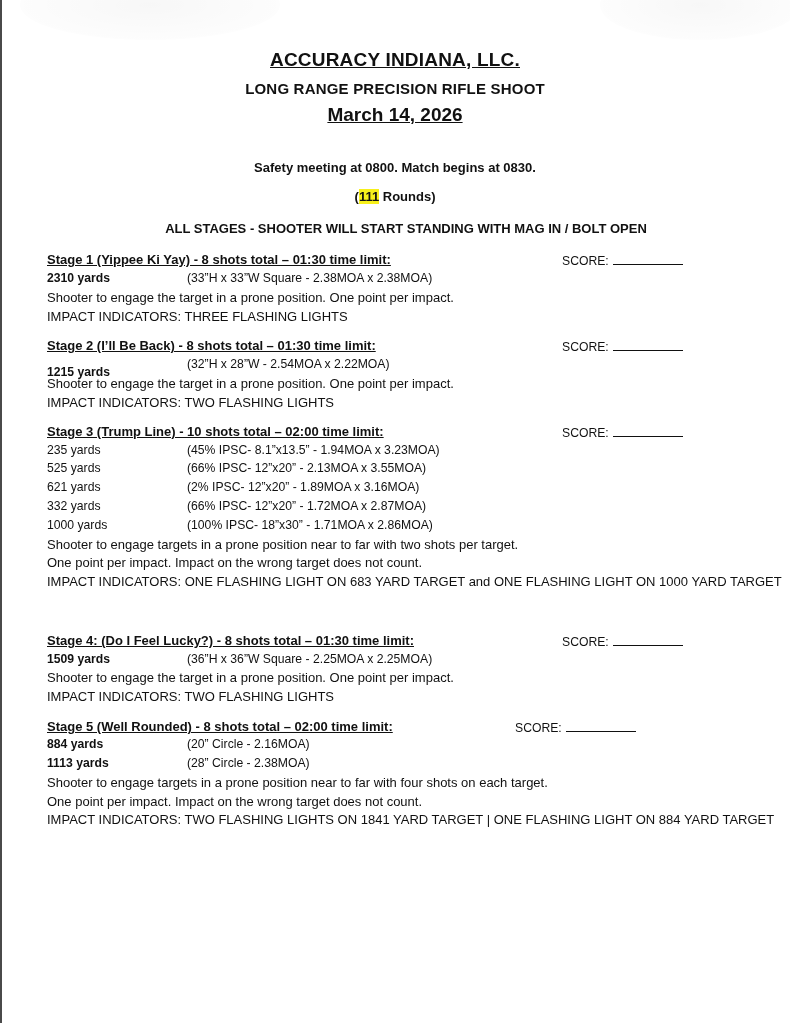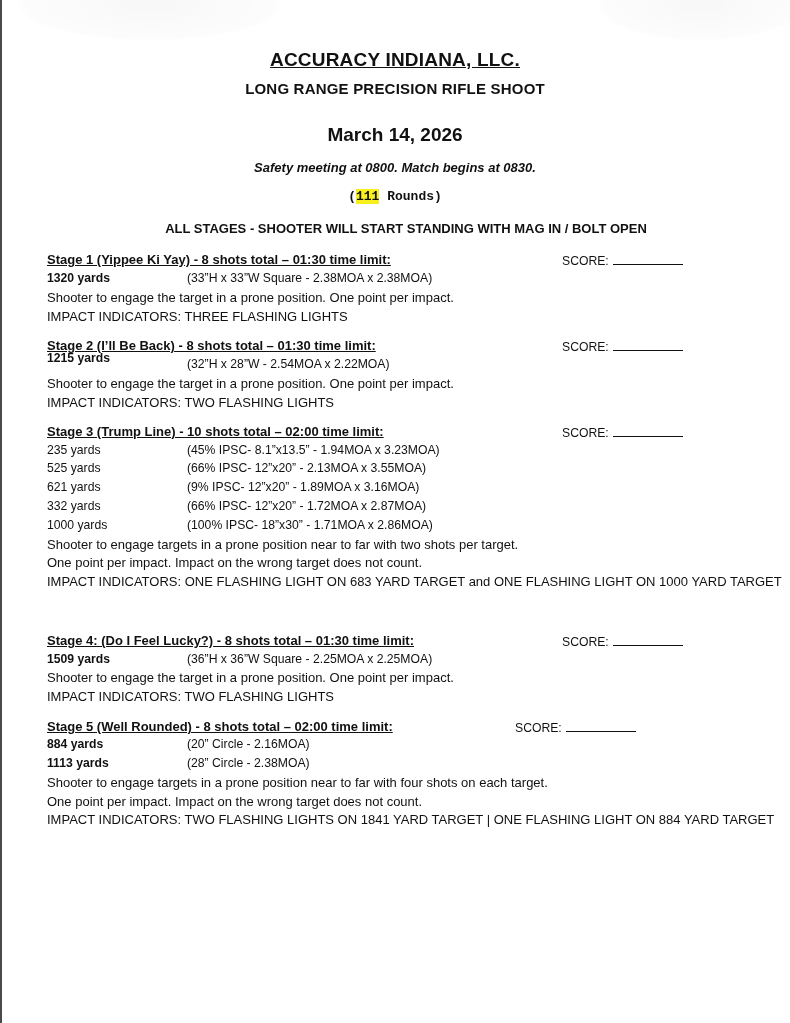--- a/index.html
+++ b/index.html
@@ -42,7 +42,7 @@
     }
     .title1 { top: 49px; font-size: 19px; letter-spacing: 0.2px; text-decoration: underline; }
     .title2 { top: 80px; font-size: 15px; letter-spacing: 0.2px; }
-    .date   { top: 124px; font-size: 19px; }
+    .date   { top: 104px; font-size: 19px; text-decoration: underline; }
     .safety { top: 160px; font-size: 13px; font-style: italic; }
     .rounds { top: 189px; font-size: 13px; font-family: Liberation Mono, monospace; }
     .rounds .hl { background: #f7f01c; }

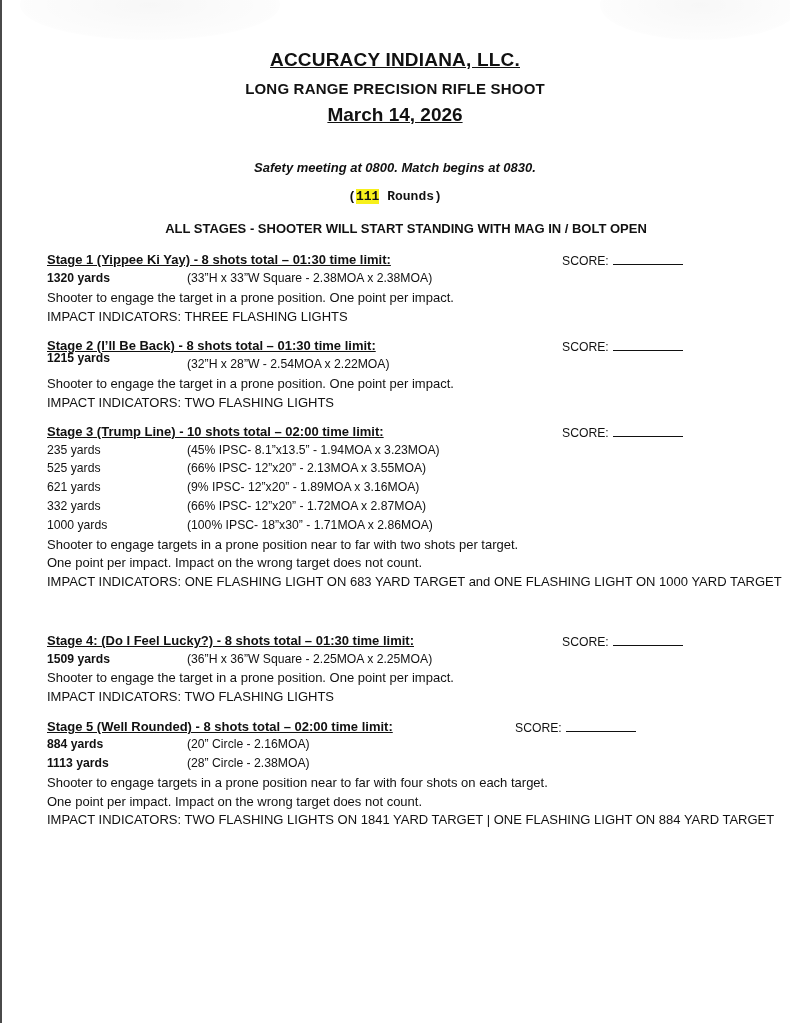--- a/index.html
+++ b/index.html
@@ -43,7 +43,7 @@
     .title1 { top: 49px; font-size: 19px; letter-spacing: 0.2px; text-decoration: underline; }
     .title2 { top: 80px; font-size: 15px; letter-spacing: 0.2px; }
     .date   { top: 104px; font-size: 19px; text-decoration: underline; }
-    .safety { top: 160px; font-size: 13px; font-style: italic; }
+    .safety { top: 160px; font-size: 13px; }
     .rounds { top: 189px; font-size: 13px; font-family: Liberation Mono, monospace; }
     .rounds .hl { background: #f7f01c; }
     .allstages { top: 221px; font-size: 13px; left: 0; padding-left: 11px; }

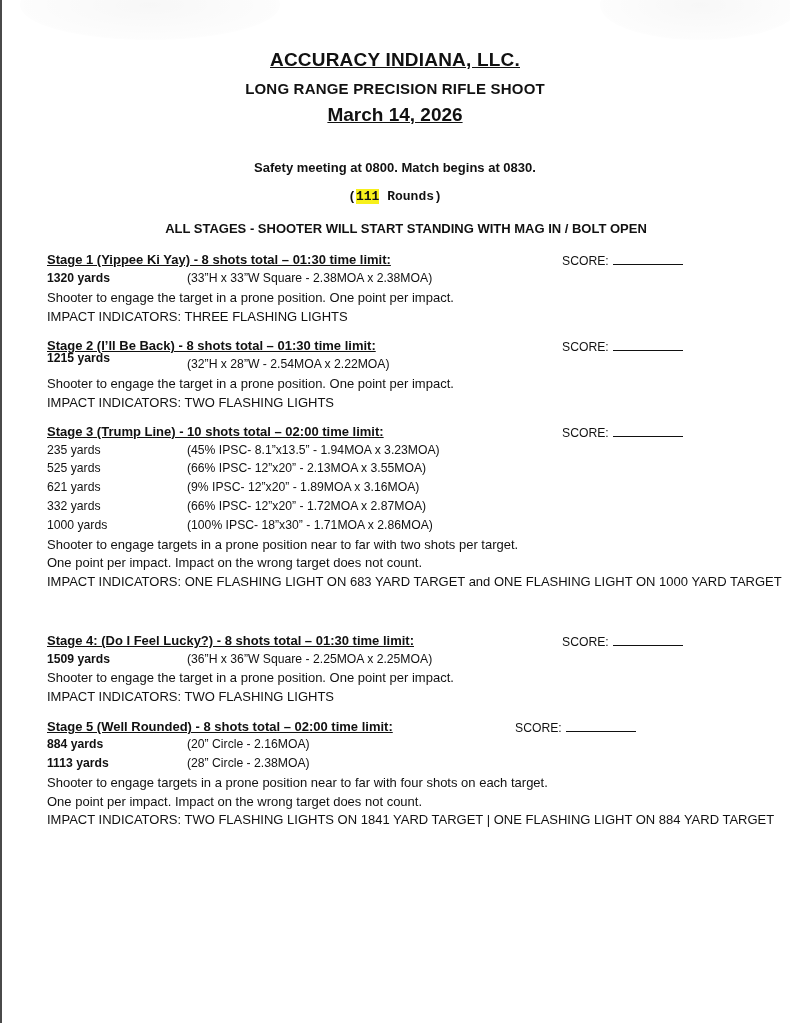--- a/index.html
+++ b/index.html
@@ -44,7 +44,7 @@
     .title2 { top: 80px; font-size: 15px; letter-spacing: 0.2px; }
     .date   { top: 104px; font-size: 19px; text-decoration: underline; }
     .safety { top: 160px; font-size: 13px; }
-    .rounds { top: 189px; font-size: 13px; font-family: Liberation Mono, monospace; }
+    .rounds { top: 189px; font-size: 13px; }
     .rounds .hl { background: #f7f01c; }
     .allstages { top: 221px; font-size: 13px; left: 0; padding-left: 11px; }
 

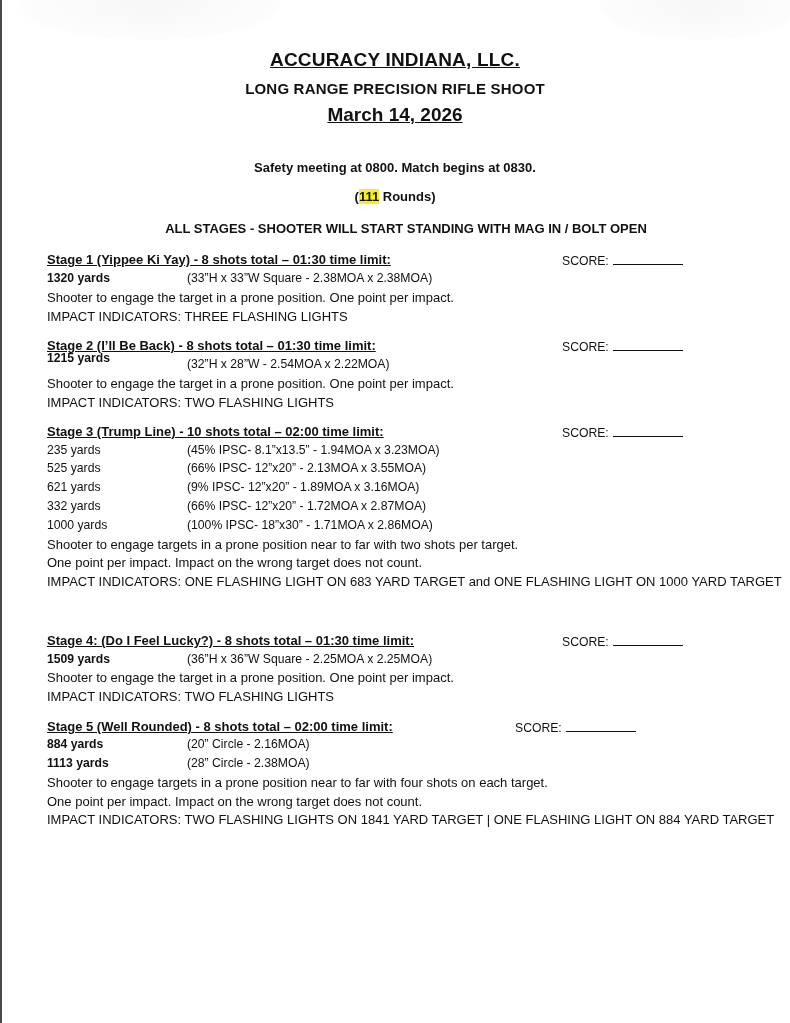--- a/index.html
+++ b/index.html
@@ -106,7 +106,7 @@
 
 <div class="line stage-title" style="top:252px">Stage 1  (Yippee Ki Yay) - 8 shots total – 01:30 time limit:</div>
 <div class="score" style="top:252px; left:562px"><span>SCORE:</span><span class="blank"></span></div>
-<div class="dist bold" style="top:271px">1320 yards</div>
+<div class="dist bold" style="top:271px">2310 yards</div>
 <div class="spec" style="top:271px">(33”H x 33”W Square - 2.38MOA x 2.38MOA)</div>
 <div class="line" style="top:290px">Shooter to engage the target in a prone position. One point per impact.</div>
 <div class="line" style="top:309px">IMPACT INDICATORS: THREE FLASHING LIGHTS</div>

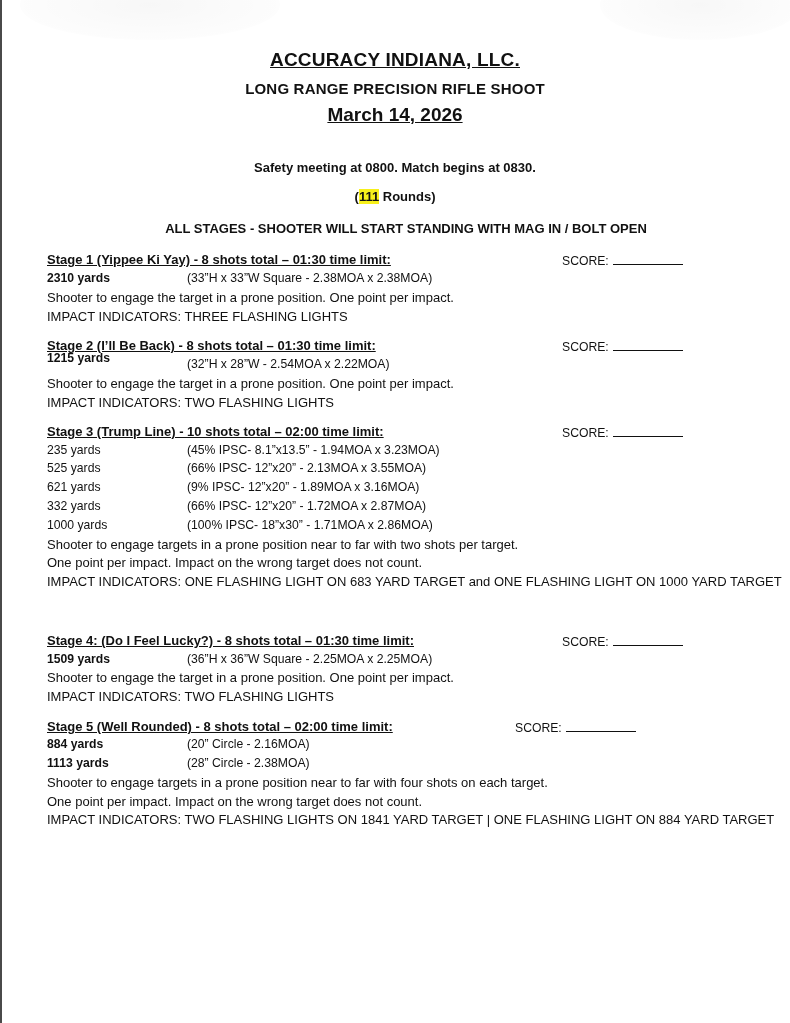--- a/index.html
+++ b/index.html
@@ -113,7 +113,7 @@
 
 <div class="line stage-title" style="top:338px">Stage 2 (I’ll Be Back) - 8 shots total – 01:30 time limit:</div>
 <div class="score" style="top:338px; left:562px"><span>SCORE:</span><span class="blank"></span></div>
-<div class="dist bold" style="top:351px">1215 yards</div>
+<div class="dist bold" style="top:365px">1215 yards</div>
 <div class="spec" style="top:357px">(32”H x 28”W - 2.54MOA x 2.22MOA)</div>
 <div class="line" style="top:376px">Shooter to engage the target in a prone position. One point per impact.</div>
 <div class="line" style="top:395px">IMPACT INDICATORS: TWO FLASHING LIGHTS</div>

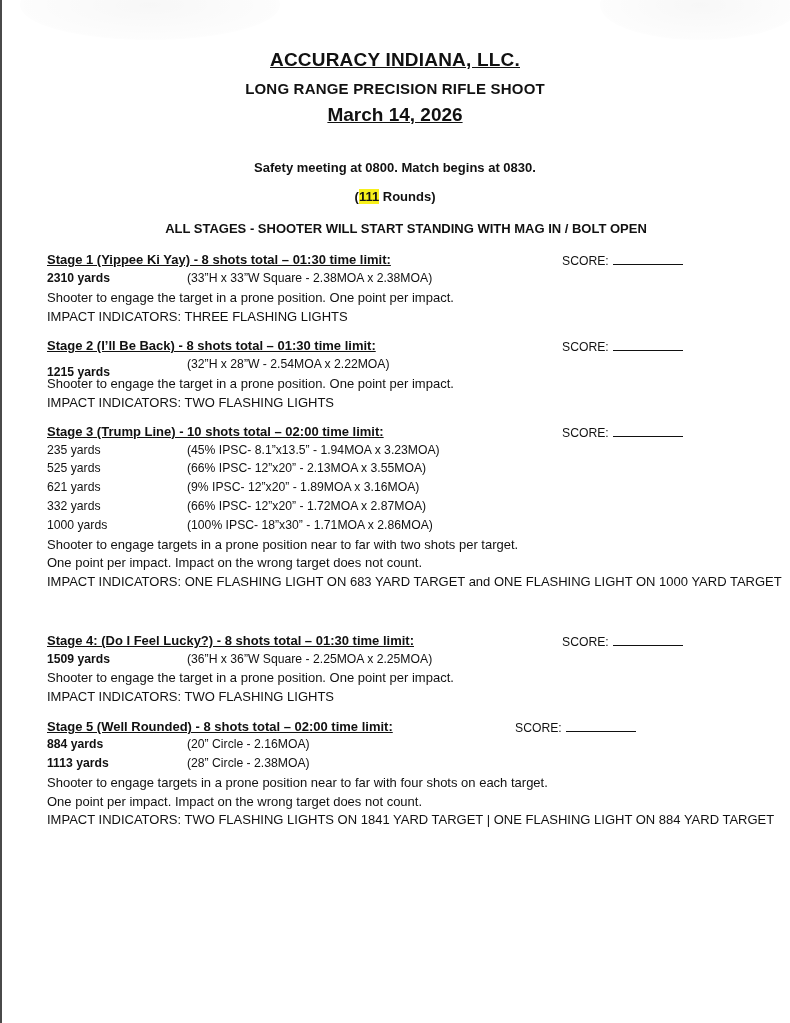--- a/index.html
+++ b/index.html
@@ -125,7 +125,7 @@
 <div class="dist" style="top:461px">525 yards</div>
 <div class="spec" style="top:461px">(66% IPSC- 12”x20” - 2.13MOA x 3.55MOA)</div>
 <div class="dist" style="top:480px">621 yards</div>
-<div class="spec" style="top:480px">(9% IPSC- 12”x20” - 1.89MOA x 3.16MOA)</div>
+<div class="spec" style="top:480px">(2% IPSC- 12”x20” - 1.89MOA x 3.16MOA)</div>
 <div class="dist" style="top:499px">332 yards</div>
 <div class="spec" style="top:499px">(66% IPSC- 12”x20” - 1.72MOA x 2.87MOA)</div>
 <div class="dist" style="top:518px">1000 yards</div>

